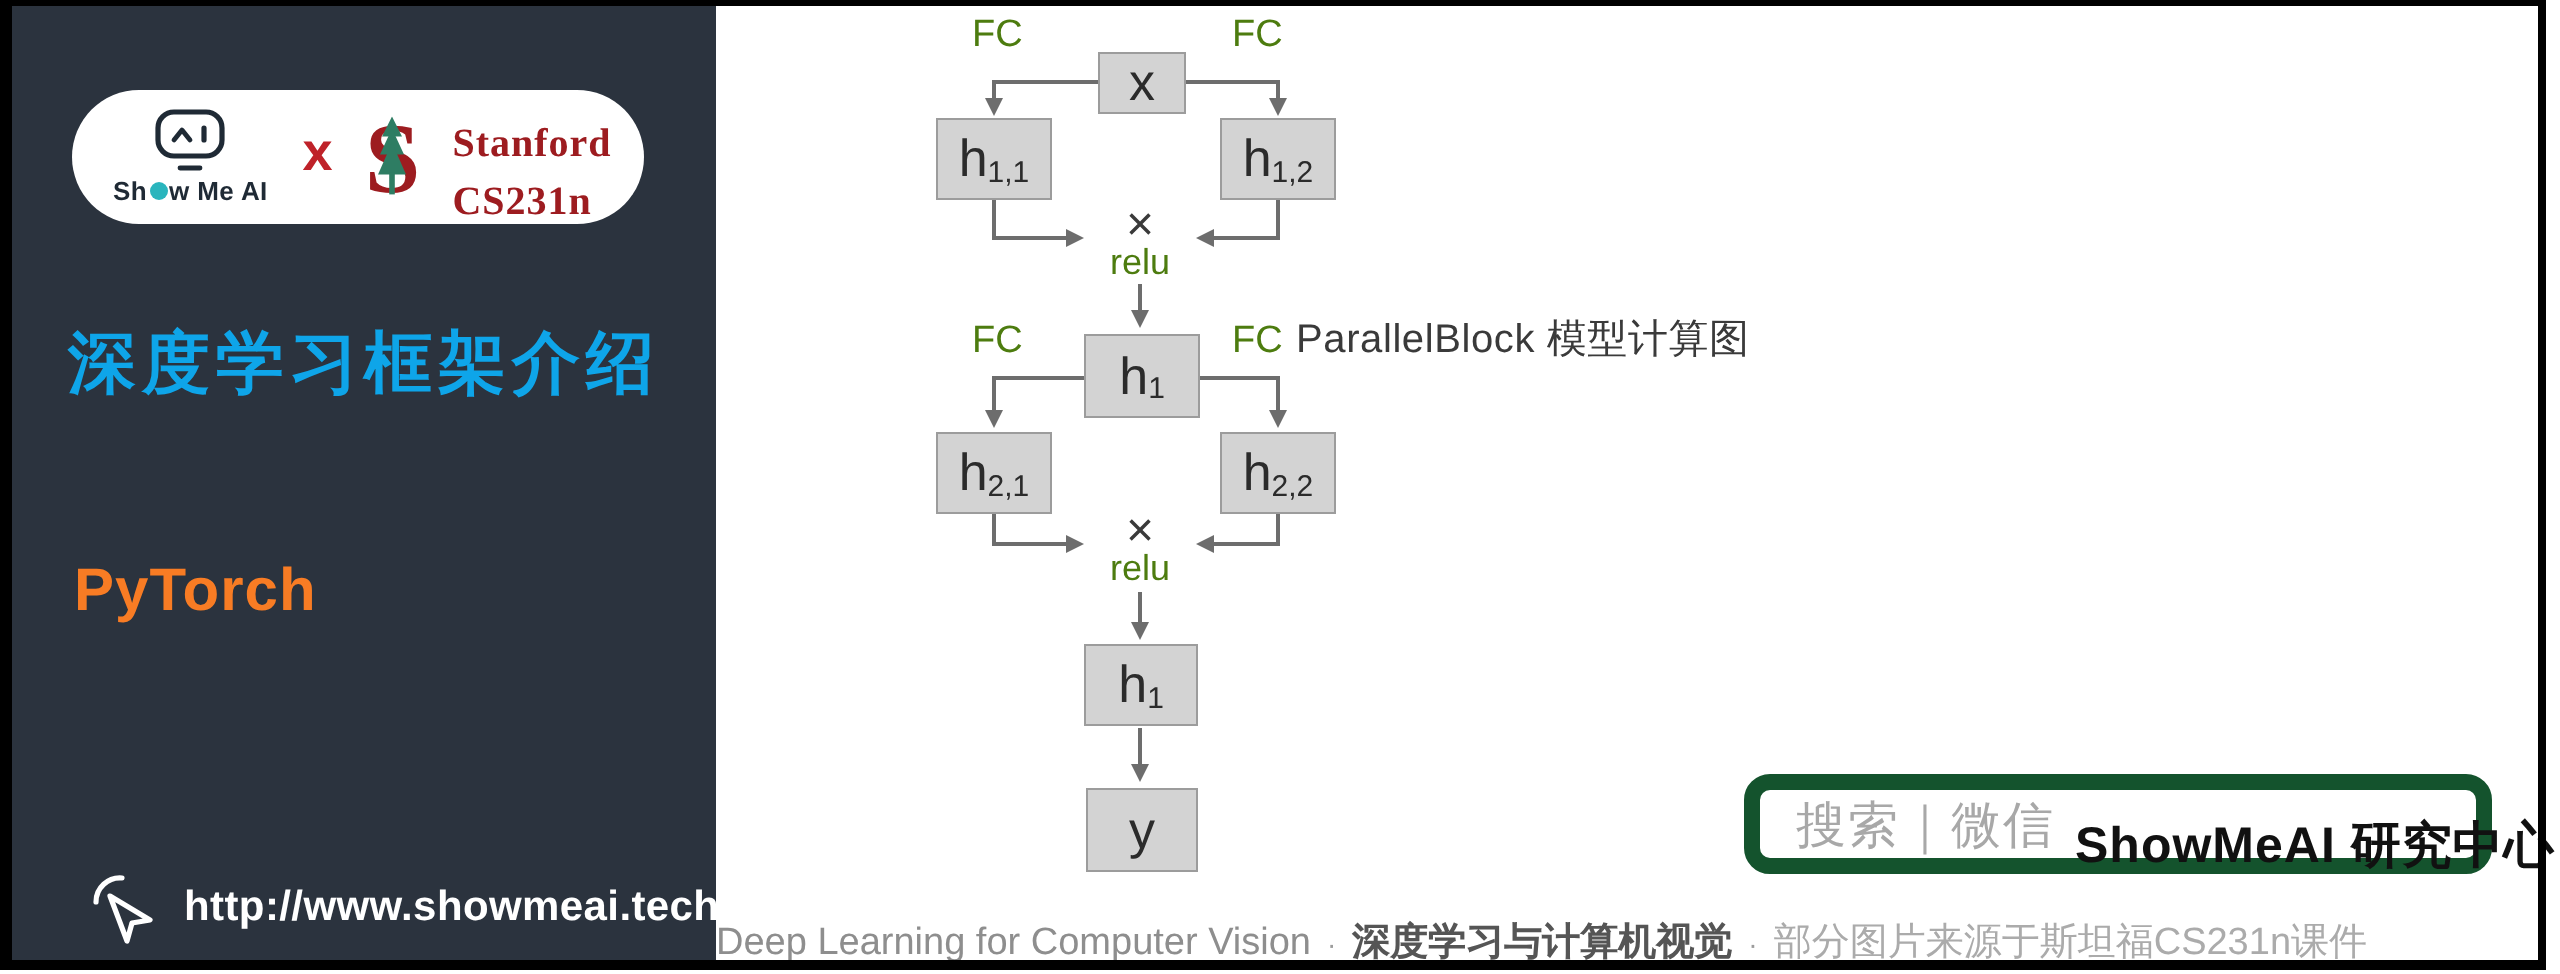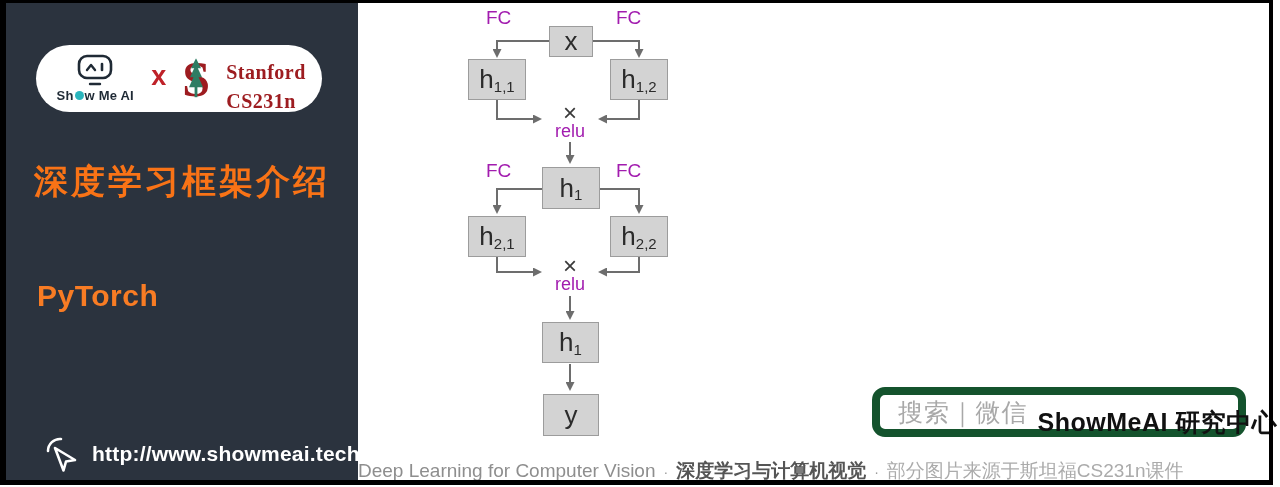--- a/index.html
+++ b/index.html
@@ -36,7 +36,7 @@
   .node { position:absolute; background:#d3d3d3; border:1px solid #9c9c9c; display:flex; align-items:center; justify-content:center;
           color:#2b2b2b; font-size:26px; }
   .node sub { font-size:15px; position:relative; bottom:-7px; line-height:0; }
-  .dlabel { position:absolute; color:#a21caf; }
+  .dlabel { position:absolute; color:#4d7c0f; }
   .lbl-fc { font-size:19px; }
   .lbl-times { font-size:24px; width:40px; text-align:center; color:#3a3a3a; }
   .lbl-relu { font-size:18px; width:60px; text-align:center; }

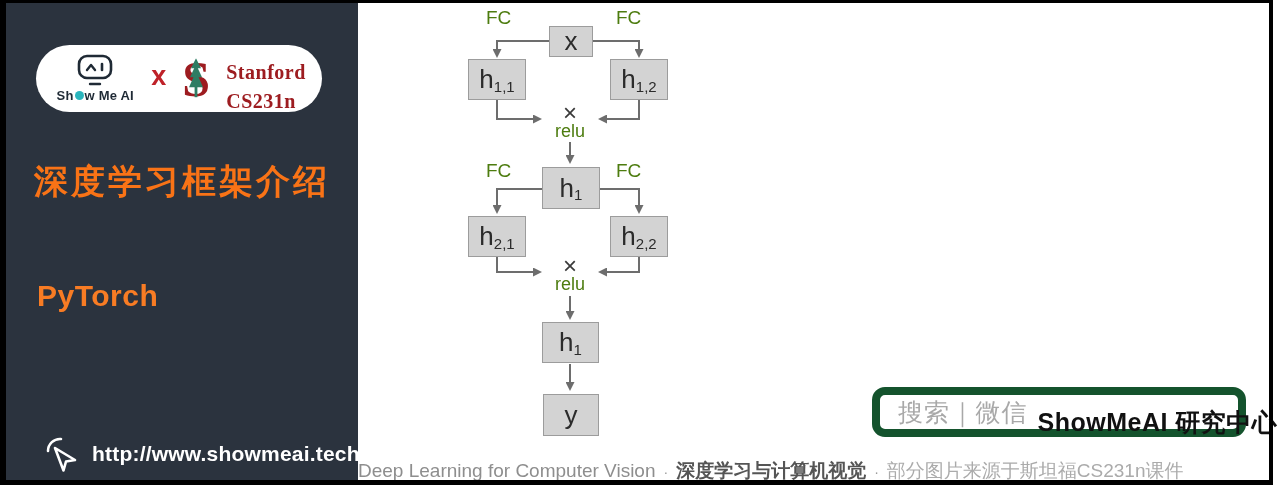--- a/index.html
+++ b/index.html
@@ -25,7 +25,7 @@
   .stanford-s .s-letter { font-family:"Liberation Serif", serif; font-weight:bold; font-size:50px; color:#9d1c20; line-height:1; }
   .stanford-s svg { position:absolute; left:50%; top:50%; transform:translate(-50%,-52%); }
   .stanford-text { font-family:"Liberation Serif", serif; font-weight:bold; color:#9d1c20; font-size:20px; line-height:1.45; letter-spacing:0.5px;margin-top:16px; }
-  .sb-title { position:absolute; left:28px; top:156px; color:#f97316; font-size:34px; font-weight:bold; letter-spacing:3px; }
+  .sb-title { position:absolute; left:28px; top:156px; color:#0ea5e9; font-size:34px; font-weight:bold; letter-spacing:3px; }
   .sb-topic { position:absolute; left:31px; top:276px; color:#f87c24; font-size:30px; font-weight:bold; letter-spacing:0.5px; }
   .sb-subtopic { position:absolute; left:31px; top:348px; color:#f87c24; font-size:27px; font-weight:bold; }
   .url-row { position:absolute; left:36px; top:430px; display:flex; align-items:center; gap:10px; }

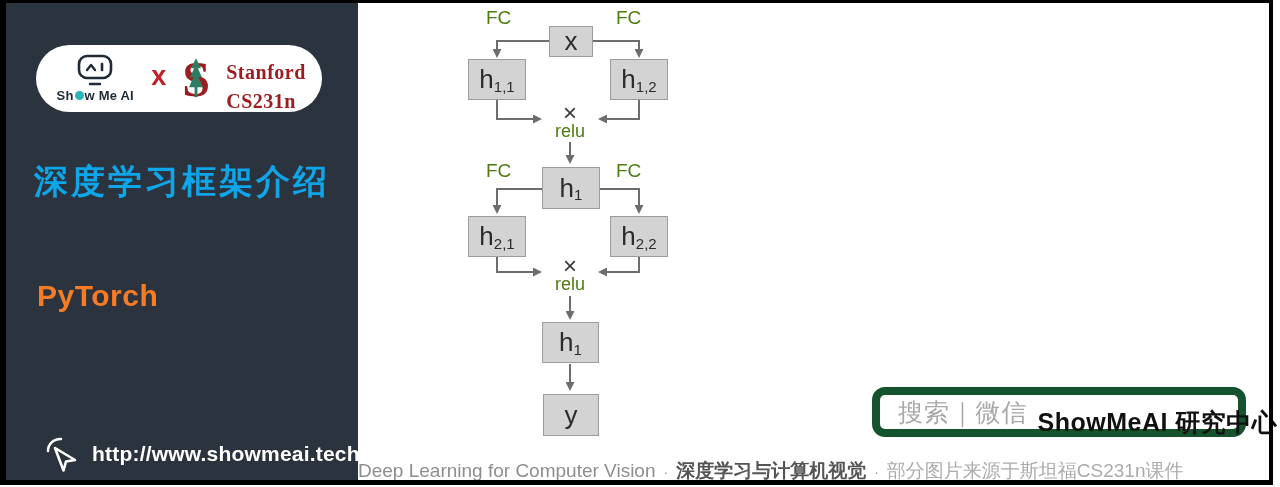--- a/index.html
+++ b/index.html
@@ -172,6 +172,7 @@
   <div class="dlabel lbl-relu" style="left:540px; top:121px;">relu</div>
   <div class="dlabel lbl-times" style="left:550px; top:252px;">×</div>
   <div class="dlabel lbl-relu" style="left:540px; top:274px;">relu</div>
+  <div class="diagram-caption">ParallelBlock 模型计算图</div>
 
   <div class="watermark">
     <span>ShowMeAI</span>

